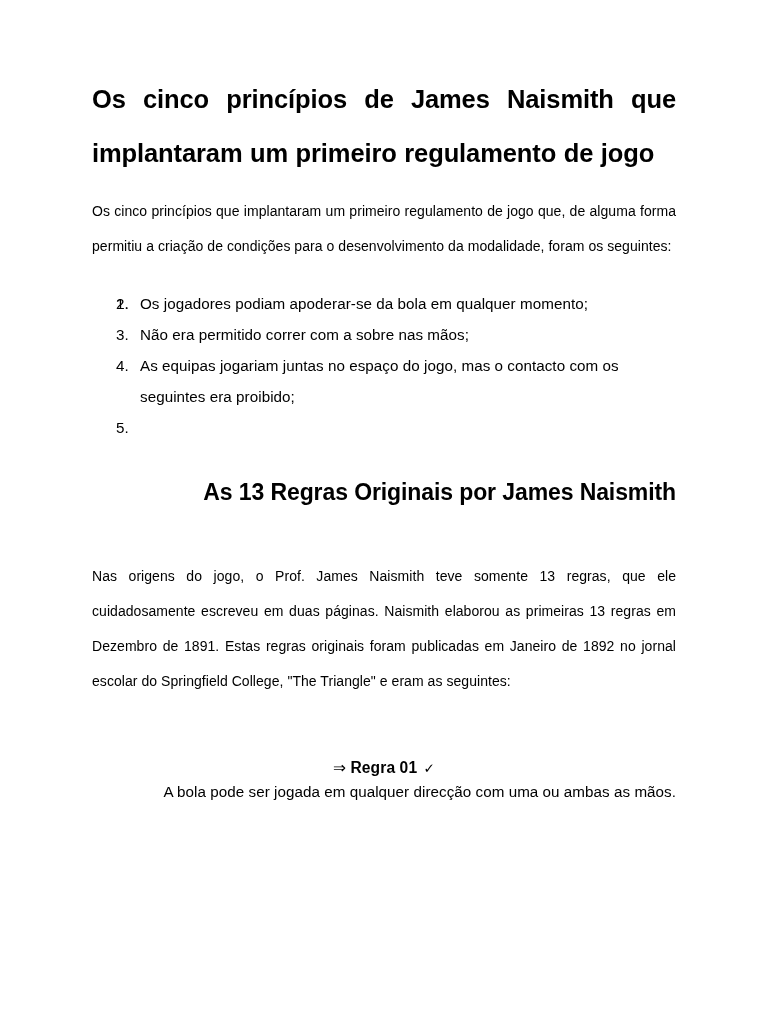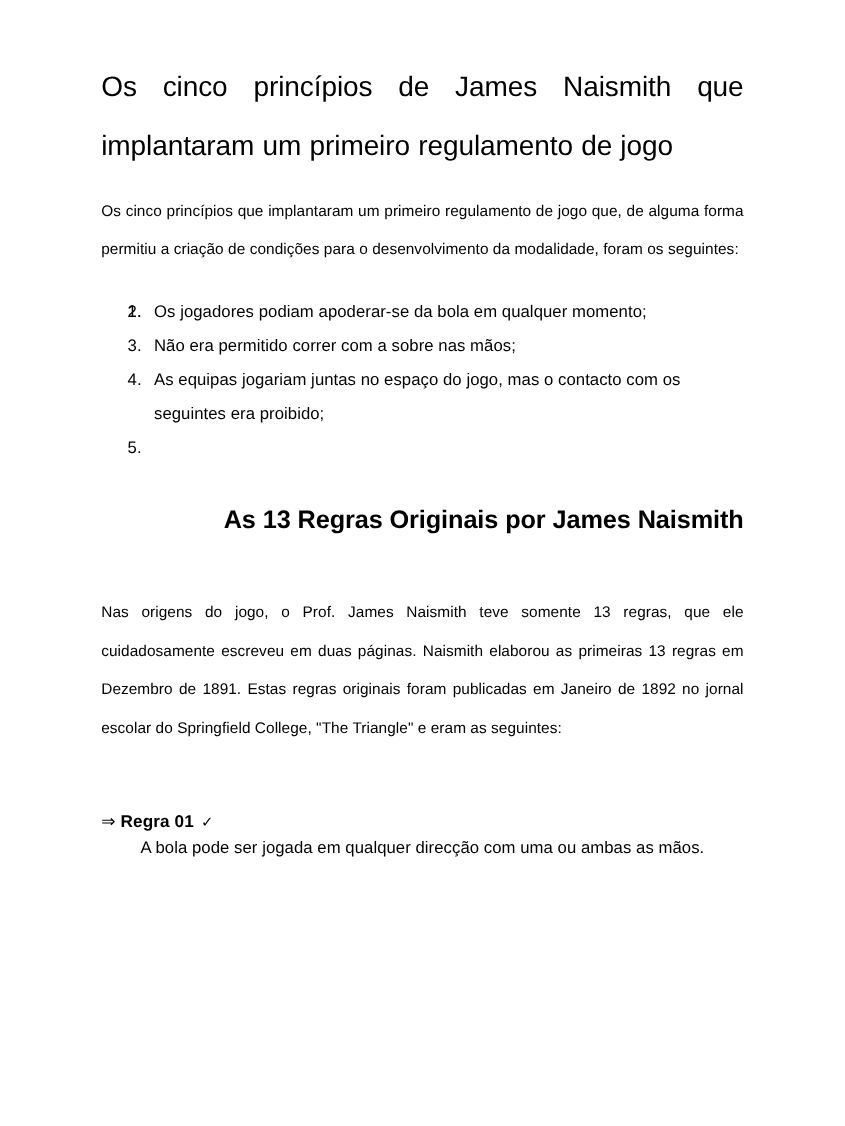--- a/index.html
+++ b/index.html
@@ -34,13 +34,13 @@
   
   .doc-title {
     font-size: 25.5px;
-    font-weight: normal;
+    font-weight: bold;
     line-height: 54px;
     letter-spacing: -0.1px;
     text-align: justify;
     text-align-last: left;
     margin: 0;
-    padding-top: 52px;
+    padding-top: 72px;
     word-spacing: 0.5px;
   }
 

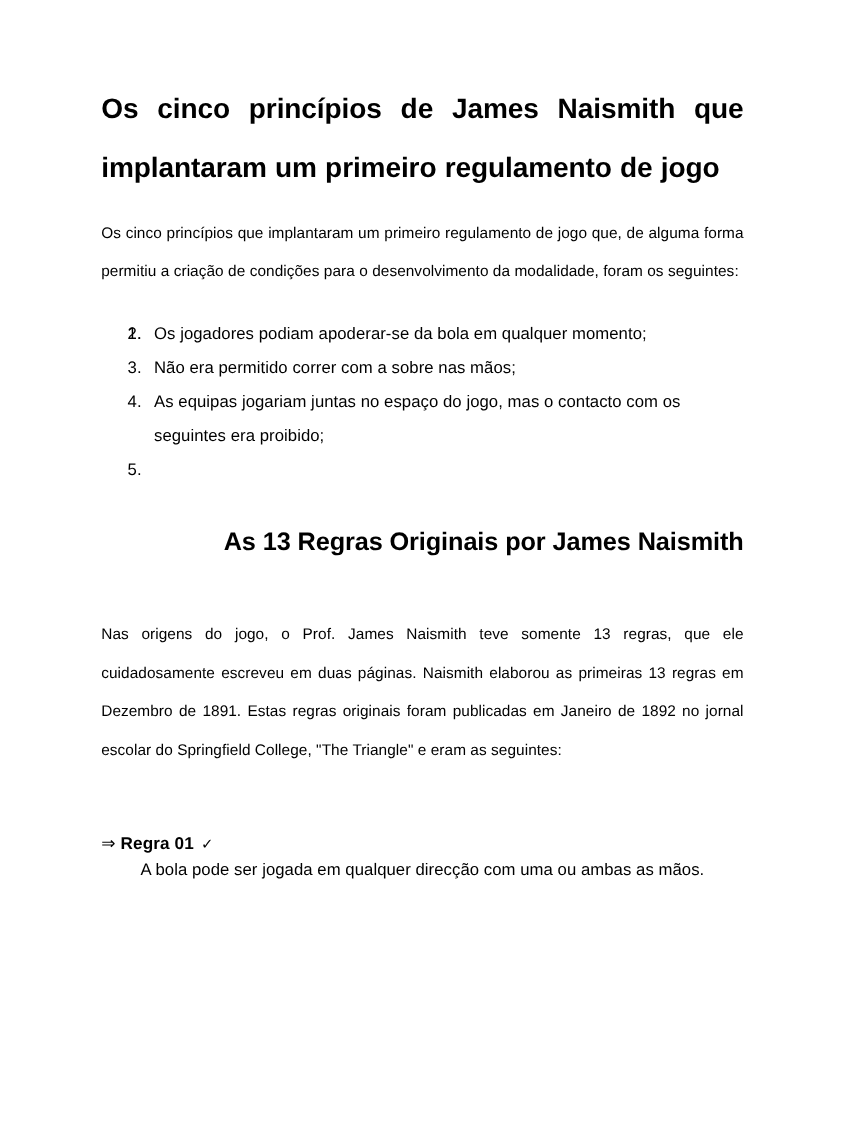--- a/index.html
+++ b/index.html
@@ -93,6 +93,7 @@
     margin: 0;
     letter-spacing: 0.1px;
     white-space: nowrap;
+    text-align: center;
   }
   .rule-label .arrow-glyph {
     font-weight: normal;

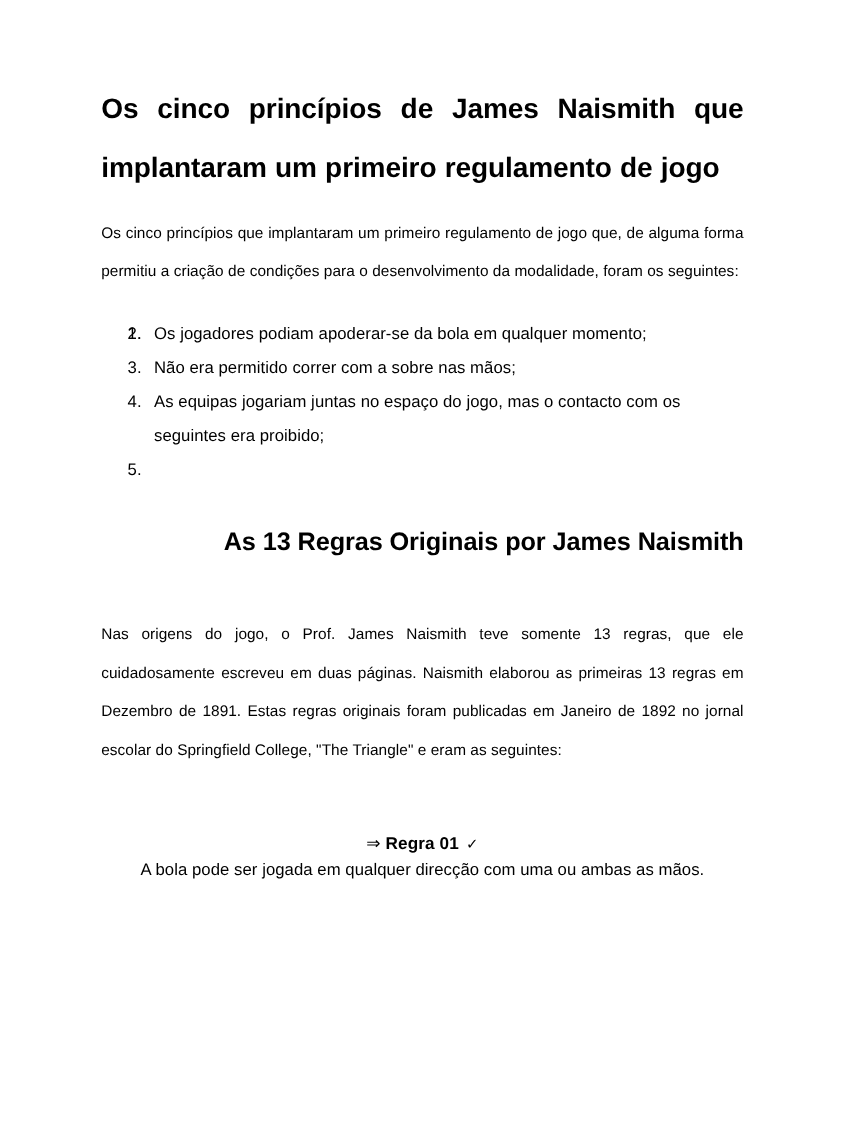--- a/index.html
+++ b/index.html
@@ -108,7 +108,7 @@
     font-size: 15.2px;
     line-height: 24px;
     margin: 0;
-    text-align: center;
+    text-align: right;
     letter-spacing: 0.05px;
   }
 

